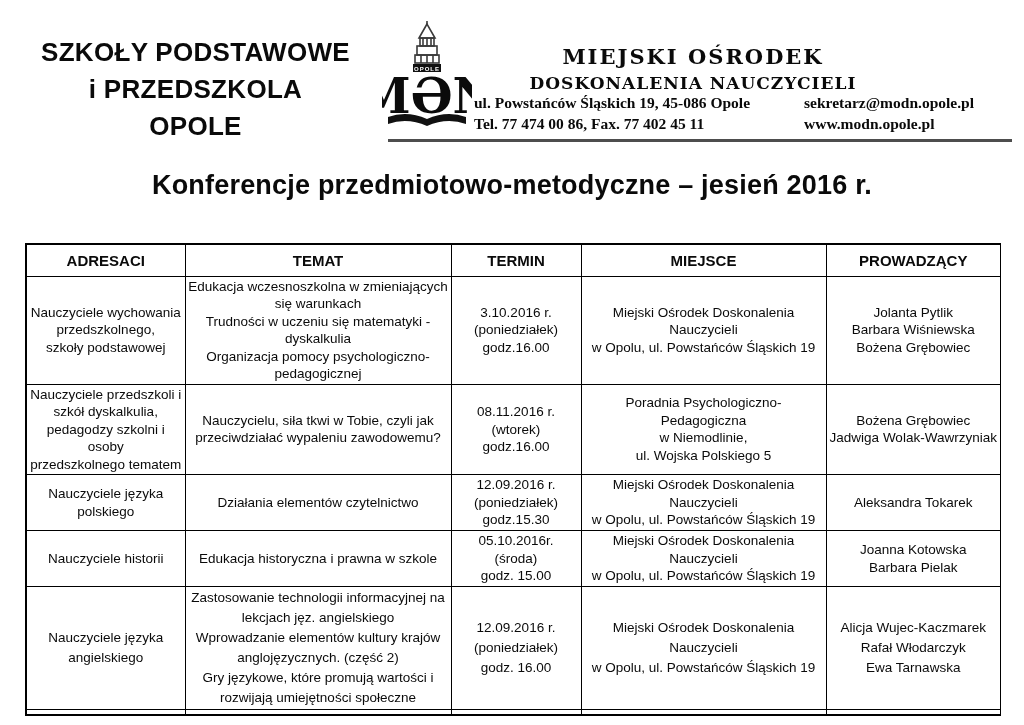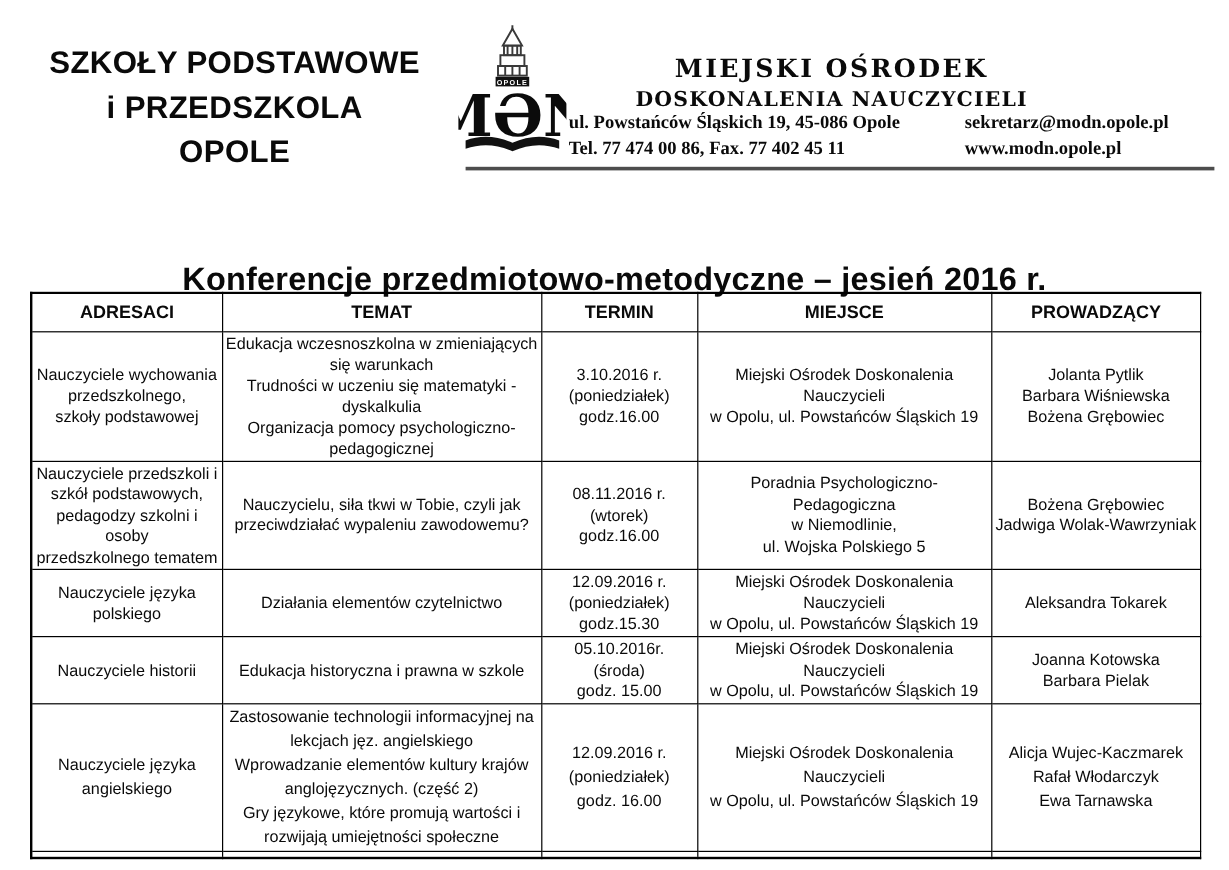--- a/index.html
+++ b/index.html
@@ -27,7 +27,7 @@
 
   
   .page-title { position:absolute; left:0; top:170px; width:1024px; text-align:center;
-                font-size:27px; font-weight:bold; letter-spacing:.2px;margin-top:48px; }
+                font-size:27px; font-weight:bold; letter-spacing:.2px; }
 
   
   .table-wrap { position:absolute; left:25px; top:243px; width:976px; height:557px;

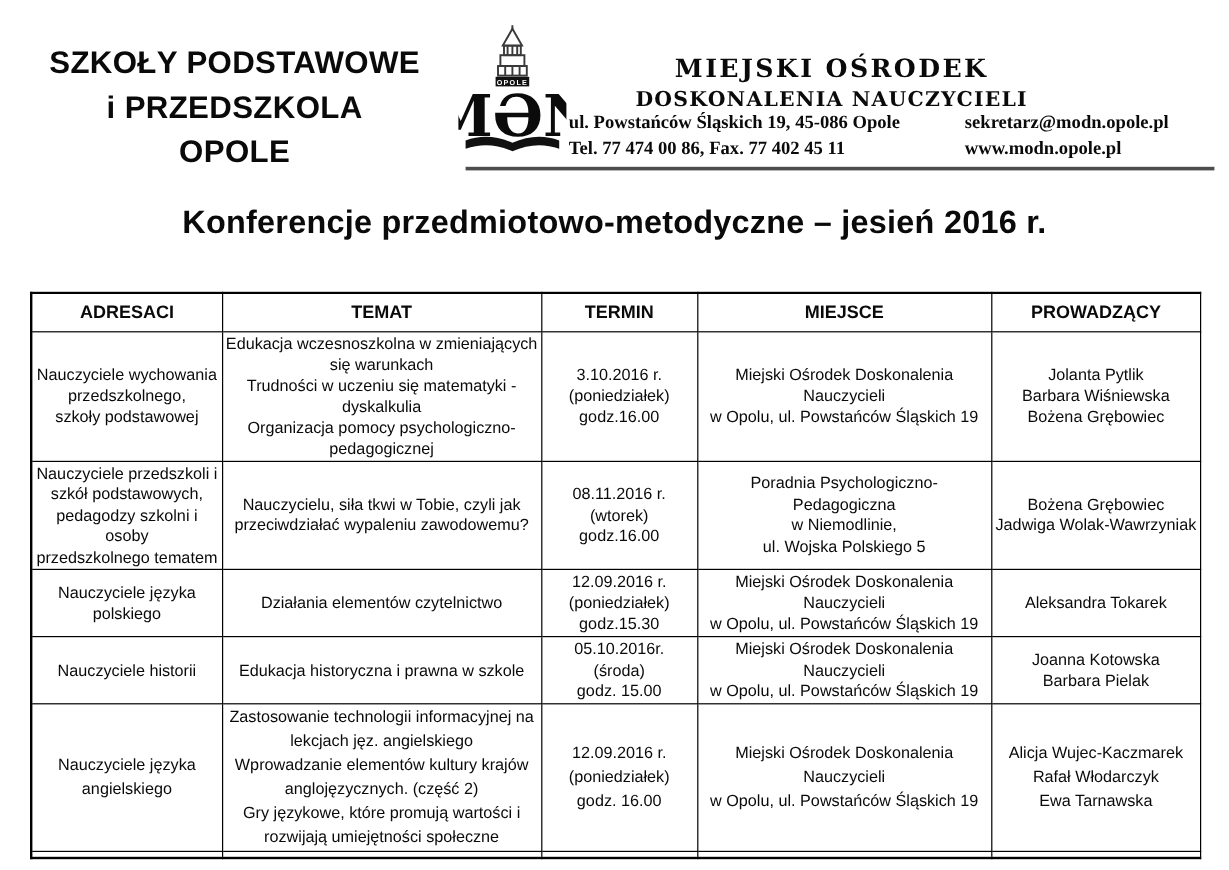--- a/index.html
+++ b/index.html
@@ -150,7 +150,7 @@
         <tr>
           <td>
             <div class="cell-line">Nauczyciele przedszkoli i</div>
-            <div class="cell-line">szkół podstawowych,</div>
+            <div class="cell-line">szkół dyskalkulia,</div>
             <div class="cell-line">pedagodzy szkolni i osoby</div>
             <div class="cell-line">przedszkolnego tematem</div>
           </td>

